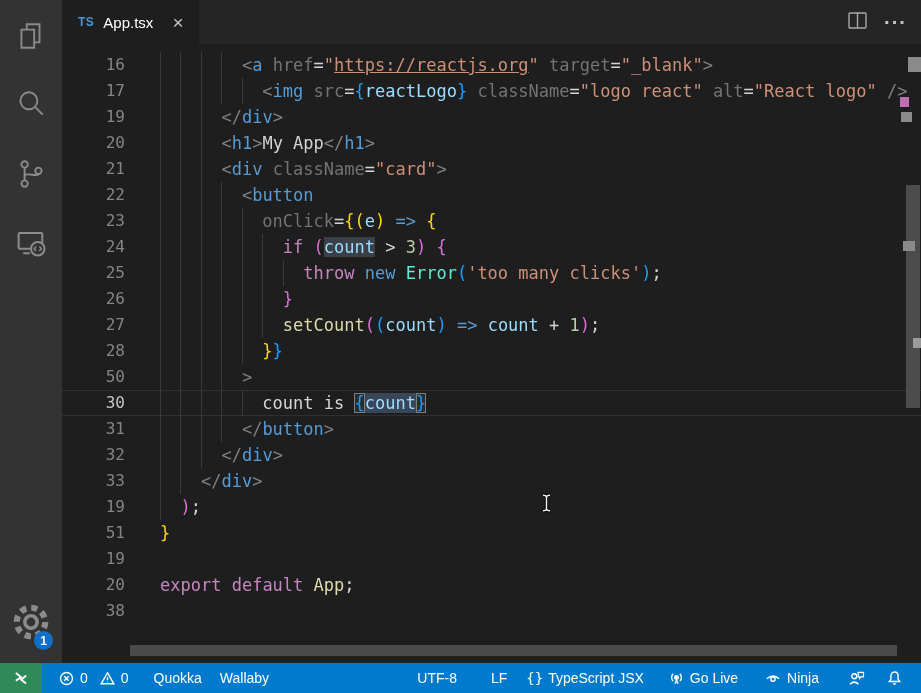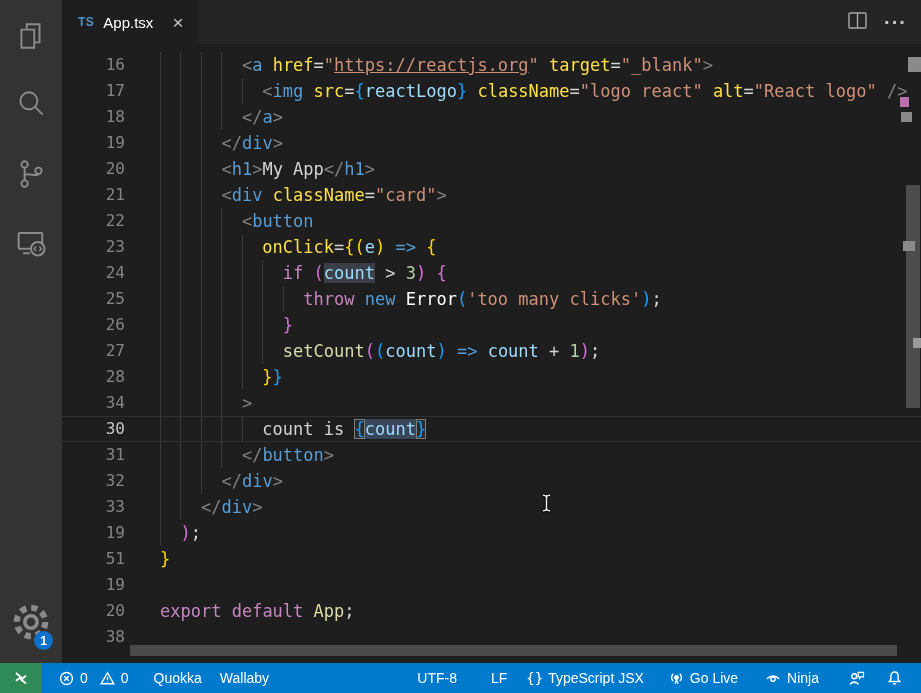--- a/index.html
+++ b/index.html
@@ -35,7 +35,7 @@
   .line-content{position:absolute;left:98px;top:0;white-space:pre;}
   .guide{position:absolute;top:0;height:26px;width:1px;background:#39393d;}
 
-  .c-p{color:#808080}.c-t{color:#569cd6}.c-a{color:#fde047}.c-s{color:#ce9178}
+  .c-p{color:#808080}.c-t{color:#569cd6}.c-a{color:#737373}.c-s{color:#ce9178}
   .c-sl{color:#ce9178;text-decoration:underline}.c-k{color:#c586c0}.c-kb{color:#569cd6}
   .c-ty{color:#ffffff}.c-f{color:#dcdcaa}.c-v{color:#9cdcfe}.c-n{color:#b5cea8}
   .c-w{color:#d4d4d4}.c-b1{color:#ffd700}.c-b2{color:#da70d6}.c-b3{color:#179fff}

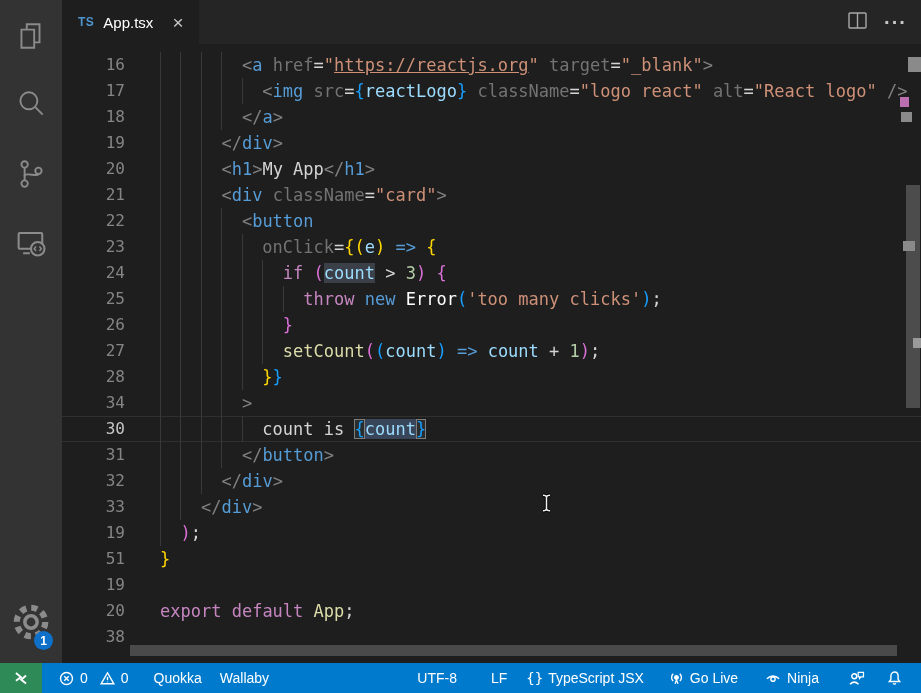--- a/index.html
+++ b/index.html
@@ -126,7 +126,6 @@
     <div class="code">
         <div class="line"><span class="num">16</span><span class="guide" style="left: 98px;"></span><span class="guide" style="left: 118.46px;"></span><span class="guide" style="left: 138.92px;"></span><span class="guide" style="left: 159.38px;"></span><span class="line-content">        <span class="c-p">&lt;</span><span class="c-t">a</span><span class="c-w"> </span><span class="c-a">href</span><span class="c-w">=</span><span class="c-s">"</span><span class="c-sl">https://reactjs.org</span><span class="c-s">"</span><span class="c-w"> </span><span class="c-a">target</span><span class="c-w">=</span><span class="c-s">"_blank"</span><span class="c-p">&gt;</span></span></div>
         <div class="line"><span class="num">17</span><span class="guide" style="left: 98px;"></span><span class="guide" style="left: 118.46px;"></span><span class="guide" style="left: 138.92px;"></span><span class="guide" style="left: 159.38px;"></span><span class="guide" style="left: 179.84px;"></span><span class="line-content">          <span class="c-p">&lt;</span><span class="c-t">img</span><span class="c-w"> </span><span class="c-a">src</span><span class="c-w">=</span><span class="c-b3">{</span><span class="c-v">reactLogo</span><span class="c-b3">}</span><span class="c-w"> </span><span class="c-a">className</span><span class="c-w">=</span><span class="c-s">"logo react"</span><span class="c-w"> </span><span class="c-a">alt</span><span class="c-w">=</span><span class="c-s">"React logo"</span><span class="c-w"> </span><span class="c-p">/&gt;</span></span></div>
-        <div class="line"><span class="num">18</span><span class="guide" style="left: 98px;"></span><span class="guide" style="left: 118.46px;"></span><span class="guide" style="left: 138.92px;"></span><span class="guide" style="left: 159.38px;"></span><span class="line-content">        <span class="c-p">&lt;/</span><span class="c-t">a</span><span class="c-p">&gt;</span></span></div>
         <div class="line"><span class="num">19</span><span class="guide" style="left: 98px;"></span><span class="guide" style="left: 118.46px;"></span><span class="guide" style="left: 138.92px;"></span><span class="line-content">      <span class="c-p">&lt;/</span><span class="c-t">div</span><span class="c-p">&gt;</span></span></div>
         <div class="line"><span class="num">20</span><span class="guide" style="left: 98px;"></span><span class="guide" style="left: 118.46px;"></span><span class="guide" style="left: 138.92px;"></span><span class="line-content">      <span class="c-p">&lt;</span><span class="c-t">h1</span><span class="c-p">&gt;</span><span class="c-tx">My App</span><span class="c-p">&lt;/</span><span class="c-t">h1</span><span class="c-p">&gt;</span></span></div>
         <div class="line"><span class="num">21</span><span class="guide" style="left: 98px;"></span><span class="guide" style="left: 118.46px;"></span><span class="guide" style="left: 138.92px;"></span><span class="line-content">      <span class="c-p">&lt;</span><span class="c-t">div</span><span class="c-w"> </span><span class="c-a">className</span><span class="c-w">=</span><span class="c-s">"card"</span><span class="c-p">&gt;</span></span></div>

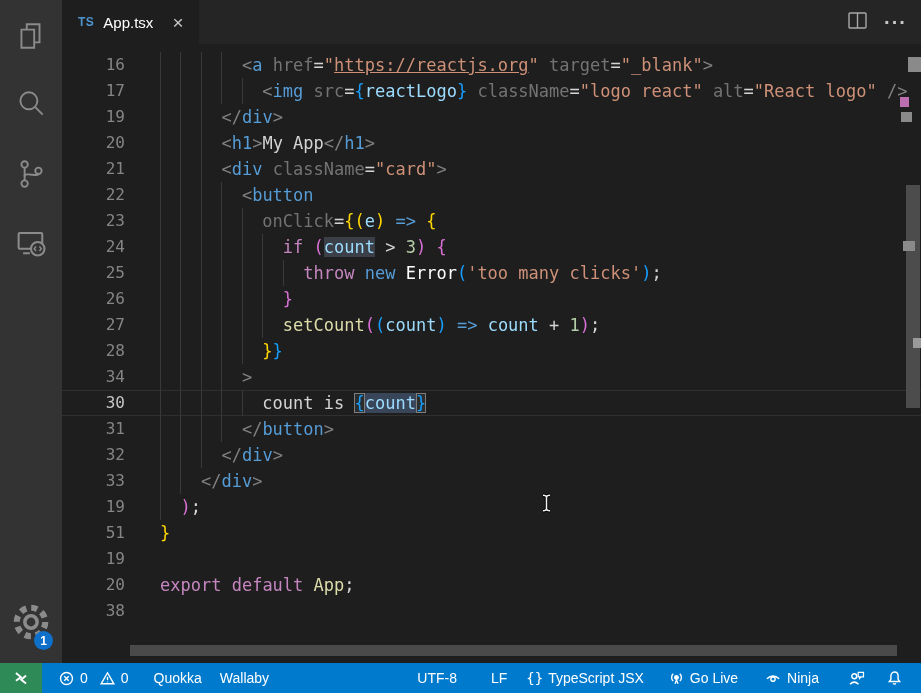--- a/index.html
+++ b/index.html
@@ -37,7 +37,7 @@
 
   .c-p{color:#808080}.c-t{color:#569cd6}.c-a{color:#737373}.c-s{color:#ce9178}
   .c-sl{color:#ce9178;text-decoration:underline}.c-k{color:#c586c0}.c-kb{color:#569cd6}
-  .c-ty{color:#ffffff}.c-f{color:#dcdcaa}.c-v{color:#9cdcfe}.c-n{color:#b5cea8}
+  .c-ty{color:#5eead4}.c-f{color:#dcdcaa}.c-v{color:#9cdcfe}.c-n{color:#b5cea8}
   .c-w{color:#d4d4d4}.c-b1{color:#ffd700}.c-b2{color:#da70d6}.c-b3{color:#179fff}
   .c-tx{color:#d4d4d4}
   .hl{background:#3b4048;}

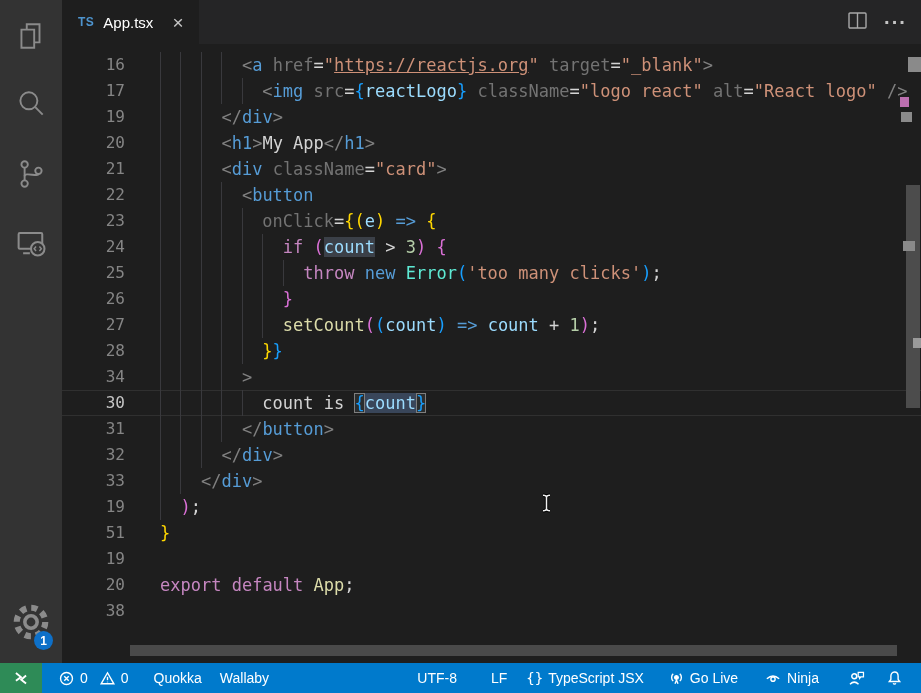--- a/index.html
+++ b/index.html
@@ -136,7 +136,7 @@
         <div class="line"><span class="num">26</span><span class="guide" style="left: 98px;"></span><span class="guide" style="left: 118.46px;"></span><span class="guide" style="left: 138.92px;"></span><span class="guide" style="left: 159.38px;"></span><span class="guide" style="left: 179.84px;"></span><span class="guide" style="left: 200.3px;"></span><span class="line-content">            <span class="c-b2">}</span></span></div>
         <div class="line"><span class="num">27</span><span class="guide" style="left: 98px;"></span><span class="guide" style="left: 118.46px;"></span><span class="guide" style="left: 138.92px;"></span><span class="guide" style="left: 159.38px;"></span><span class="guide" style="left: 179.84px;"></span><span class="guide" style="left: 200.3px;"></span><span class="line-content">            <span class="c-f">setCount</span><span class="c-b2">(</span><span class="c-b3">(</span><span class="c-v">count</span><span class="c-b3">)</span><span class="c-w"> </span><span class="c-kb">=&gt;</span><span class="c-w"> </span><span class="c-v">count</span><span class="c-w"> + </span><span class="c-n">1</span><span class="c-b2">)</span><span class="c-w">;</span></span></div>
         <div class="line"><span class="num">28</span><span class="guide" style="left: 98px;"></span><span class="guide" style="left: 118.46px;"></span><span class="guide" style="left: 138.92px;"></span><span class="guide" style="left: 159.38px;"></span><span class="guide" style="left: 179.84px;"></span><span class="line-content">          <span class="c-b1">}</span><span class="c-b3">}</span></span></div>
-        <div class="line"><span class="num">34</span><span class="guide" style="left: 98px;"></span><span class="guide" style="left: 118.46px;"></span><span class="guide" style="left: 138.92px;"></span><span class="guide" style="left: 159.38px;"></span><span class="line-content">        <span class="c-p">&gt;</span></span></div>
+        <div class="line"><span class="num">50</span><span class="guide" style="left: 98px;"></span><span class="guide" style="left: 118.46px;"></span><span class="guide" style="left: 138.92px;"></span><span class="guide" style="left: 159.38px;"></span><span class="line-content">        <span class="c-p">&gt;</span></span></div>
         <div class="line active"><span class="num">30</span><span class="guide" style="left: 98px;"></span><span class="guide" style="left: 118.46px;"></span><span class="guide" style="left: 138.92px;"></span><span class="guide" style="left: 159.38px;"></span><span class="guide" style="left: 179.84px;"></span><span class="line-content">          <span class="c-tx">count is </span><span class="c-b3 m">{</span><span class="c-v hl2">count</span><span class="c-b3 m">}</span></span></div>
         <div class="line"><span class="num">31</span><span class="guide" style="left: 98px;"></span><span class="guide" style="left: 118.46px;"></span><span class="guide" style="left: 138.92px;"></span><span class="guide" style="left: 159.38px;"></span><span class="line-content">        <span class="c-p">&lt;/</span><span class="c-t">button</span><span class="c-p">&gt;</span></span></div>
         <div class="line"><span class="num">32</span><span class="guide" style="left: 98px;"></span><span class="guide" style="left: 118.46px;"></span><span class="guide" style="left: 138.92px;"></span><span class="line-content">      <span class="c-p">&lt;/</span><span class="c-t">div</span><span class="c-p">&gt;</span></span></div>

